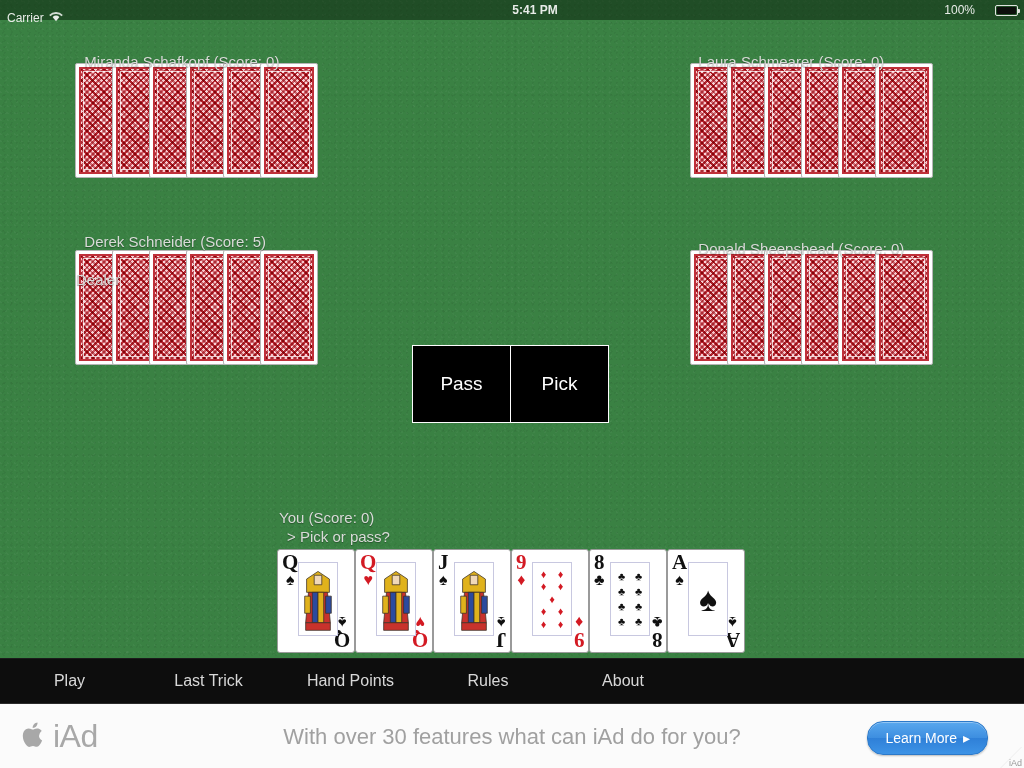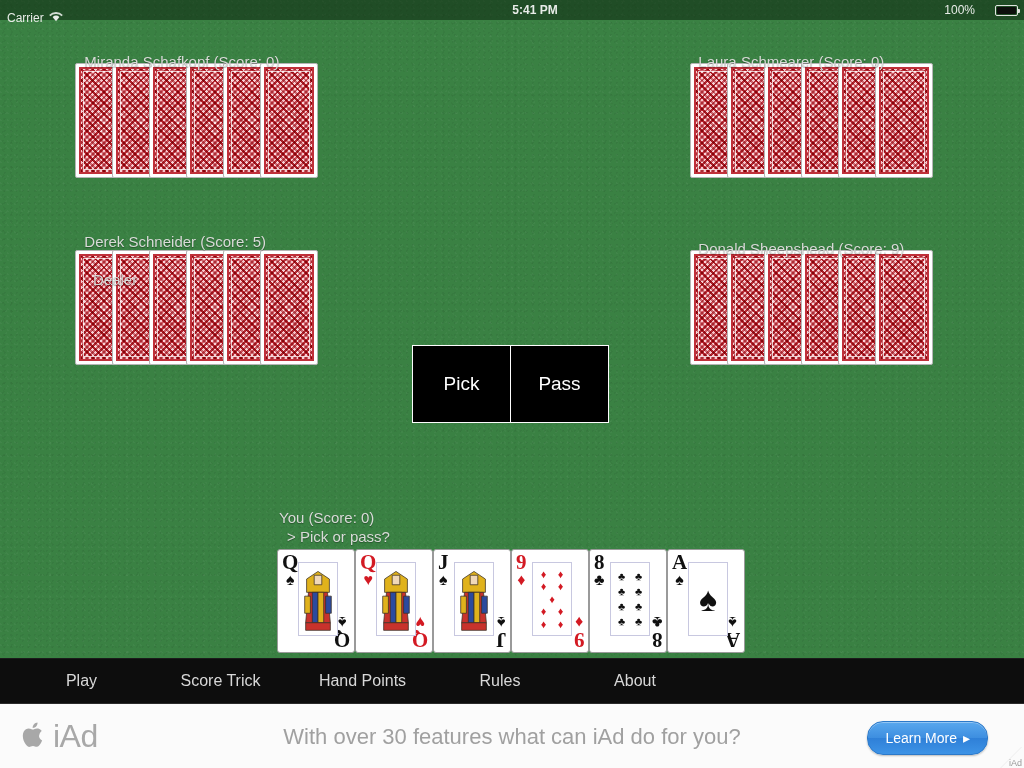--- a/index.html
+++ b/index.html
@@ -392,7 +392,7 @@
 </div>
 
 <div class="player-label" style="left:690px; top:220px;">
-  <span>Donald Sheepshead (Score: 9)</span>
+  <span>Donald Sheepshead (Score: 0)</span>
 </div>
 
 <div class="hand-back" id="hand-miranda" style="left:75px; top:63px; width:262px;">

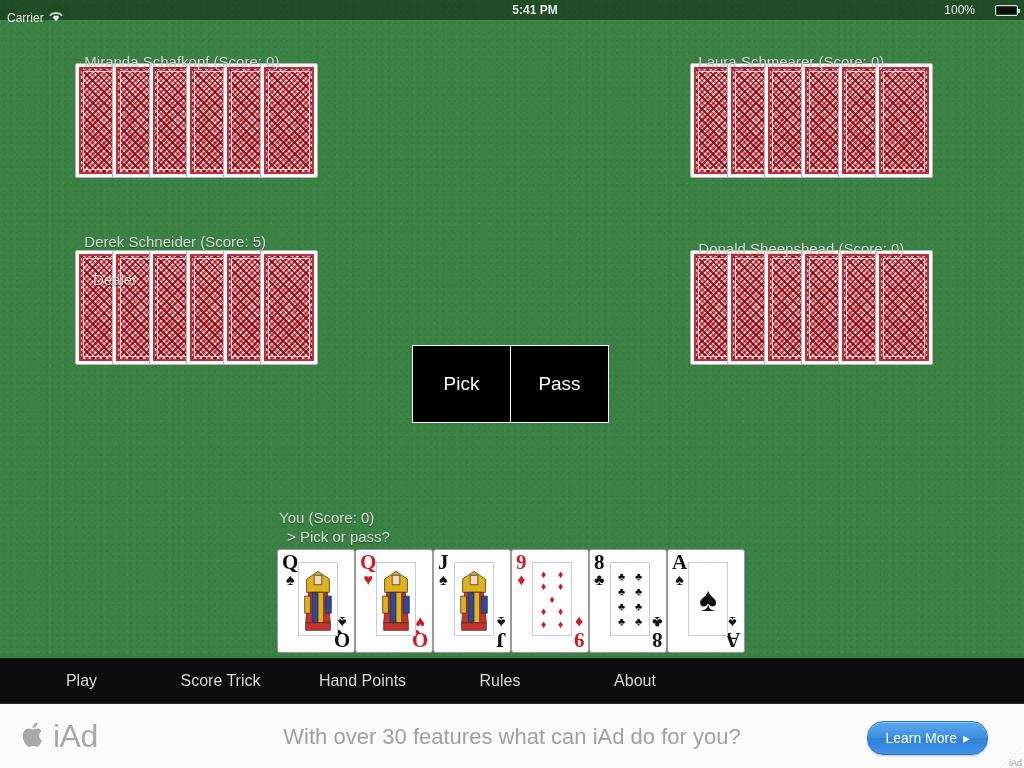--- a/index.html
+++ b/index.html
@@ -105,7 +105,7 @@
     white-space: pre;
     z-index: 5;
   }
-  .player-label .sub { display: block; margin-left: 17px; }
+  .player-label .sub { display: block; }
 
   
   .hand-back {

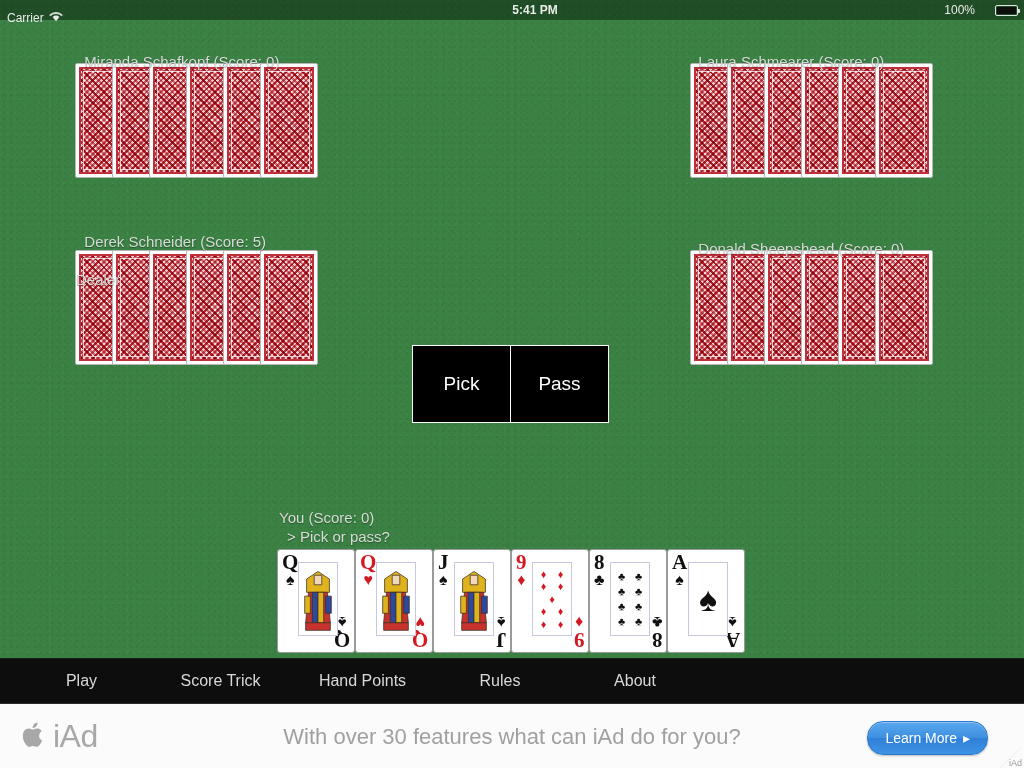--- a/index.html
+++ b/index.html
@@ -477,8 +477,8 @@
   </div>
 
 <div id="choice-buttons">
+  <div class="choice-btn">Pass</div>
   <div class="choice-btn">Pick</div>
-  <div class="choice-btn">Pass</div>
 </div>
 
 <div id="you-label">

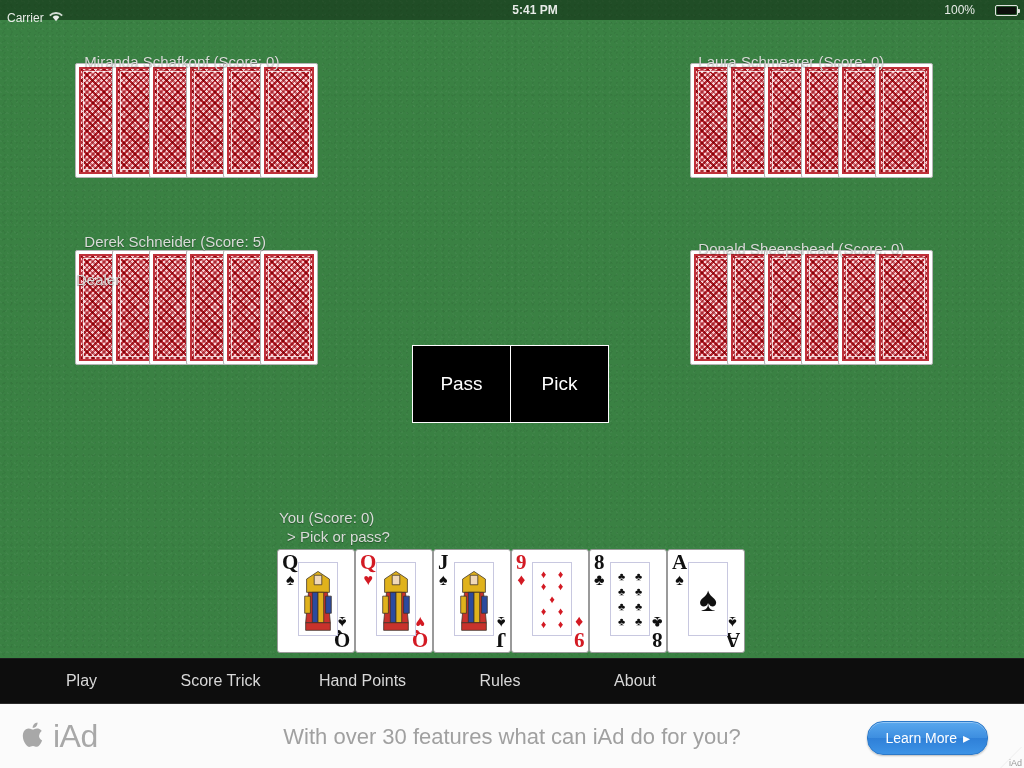--- a/index.html
+++ b/index.html
@@ -614,7 +614,7 @@
   </div>
 
 <div id="tabbar">
-  <div class="tab-item" style="width:139px;margin-left:12px;">Play</div>
+  <div class="tab-item" style="width:139px;">Play</div>
   <div class="tab-item" style="width:139px;">Score Trick</div>
   <div class="tab-item" style="width:145px;">Hand Points</div>
   <div class="tab-item" style="width:130px;">Rules</div>

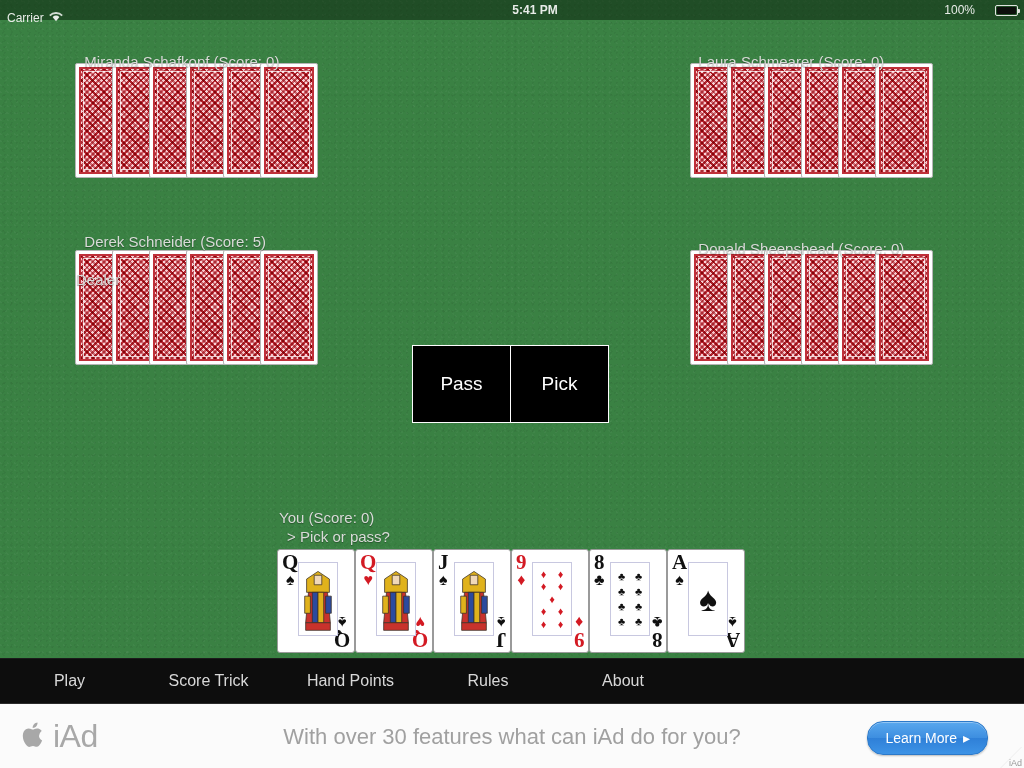--- a/index.html
+++ b/index.html
@@ -615,7 +615,7 @@
 
 <div id="tabbar">
   <div class="tab-item" style="width:139px;">Play</div>
-  <div class="tab-item" style="width:139px;">Score Trick</div>
+  <div class="tab-item" style="width:139px;">Last Trick</div>
   <div class="tab-item" style="width:145px;">Hand Points</div>
   <div class="tab-item" style="width:130px;">Rules</div>
   <div class="tab-item" style="width:140px;">About</div>

